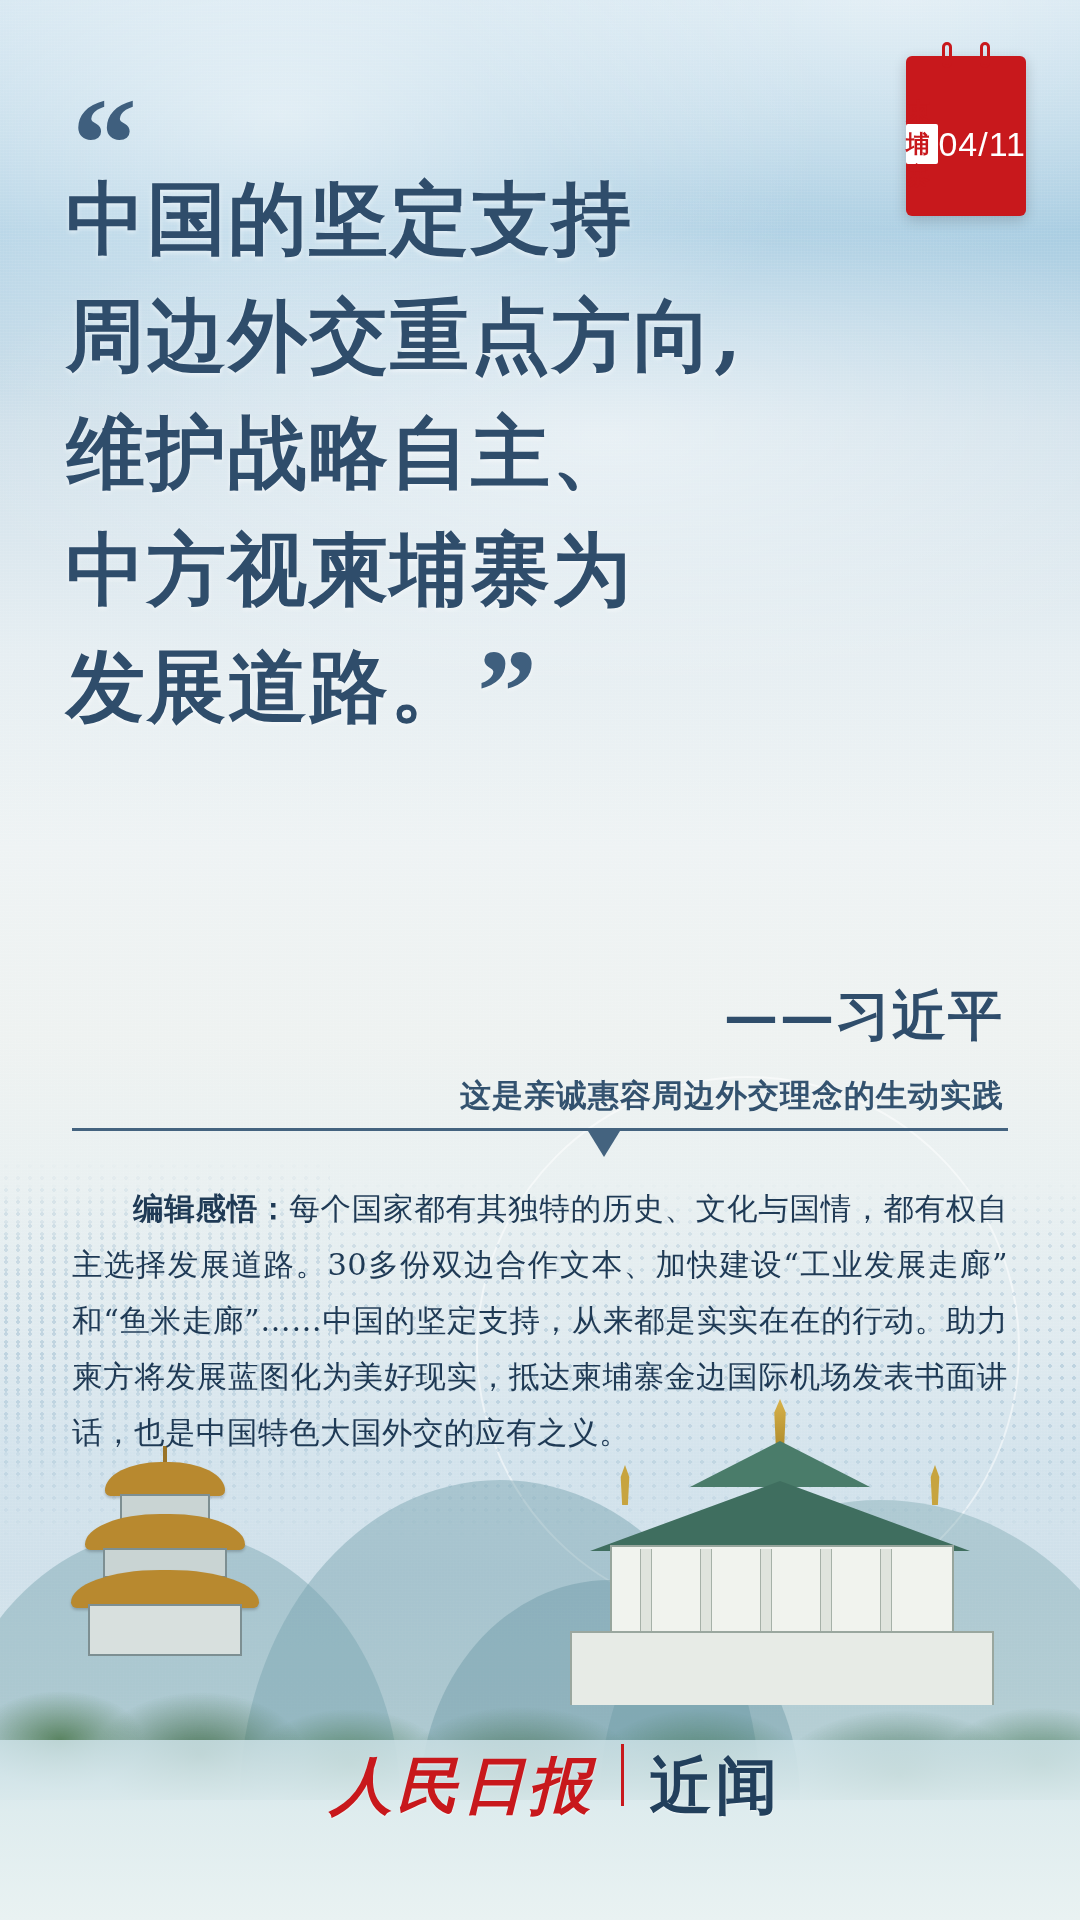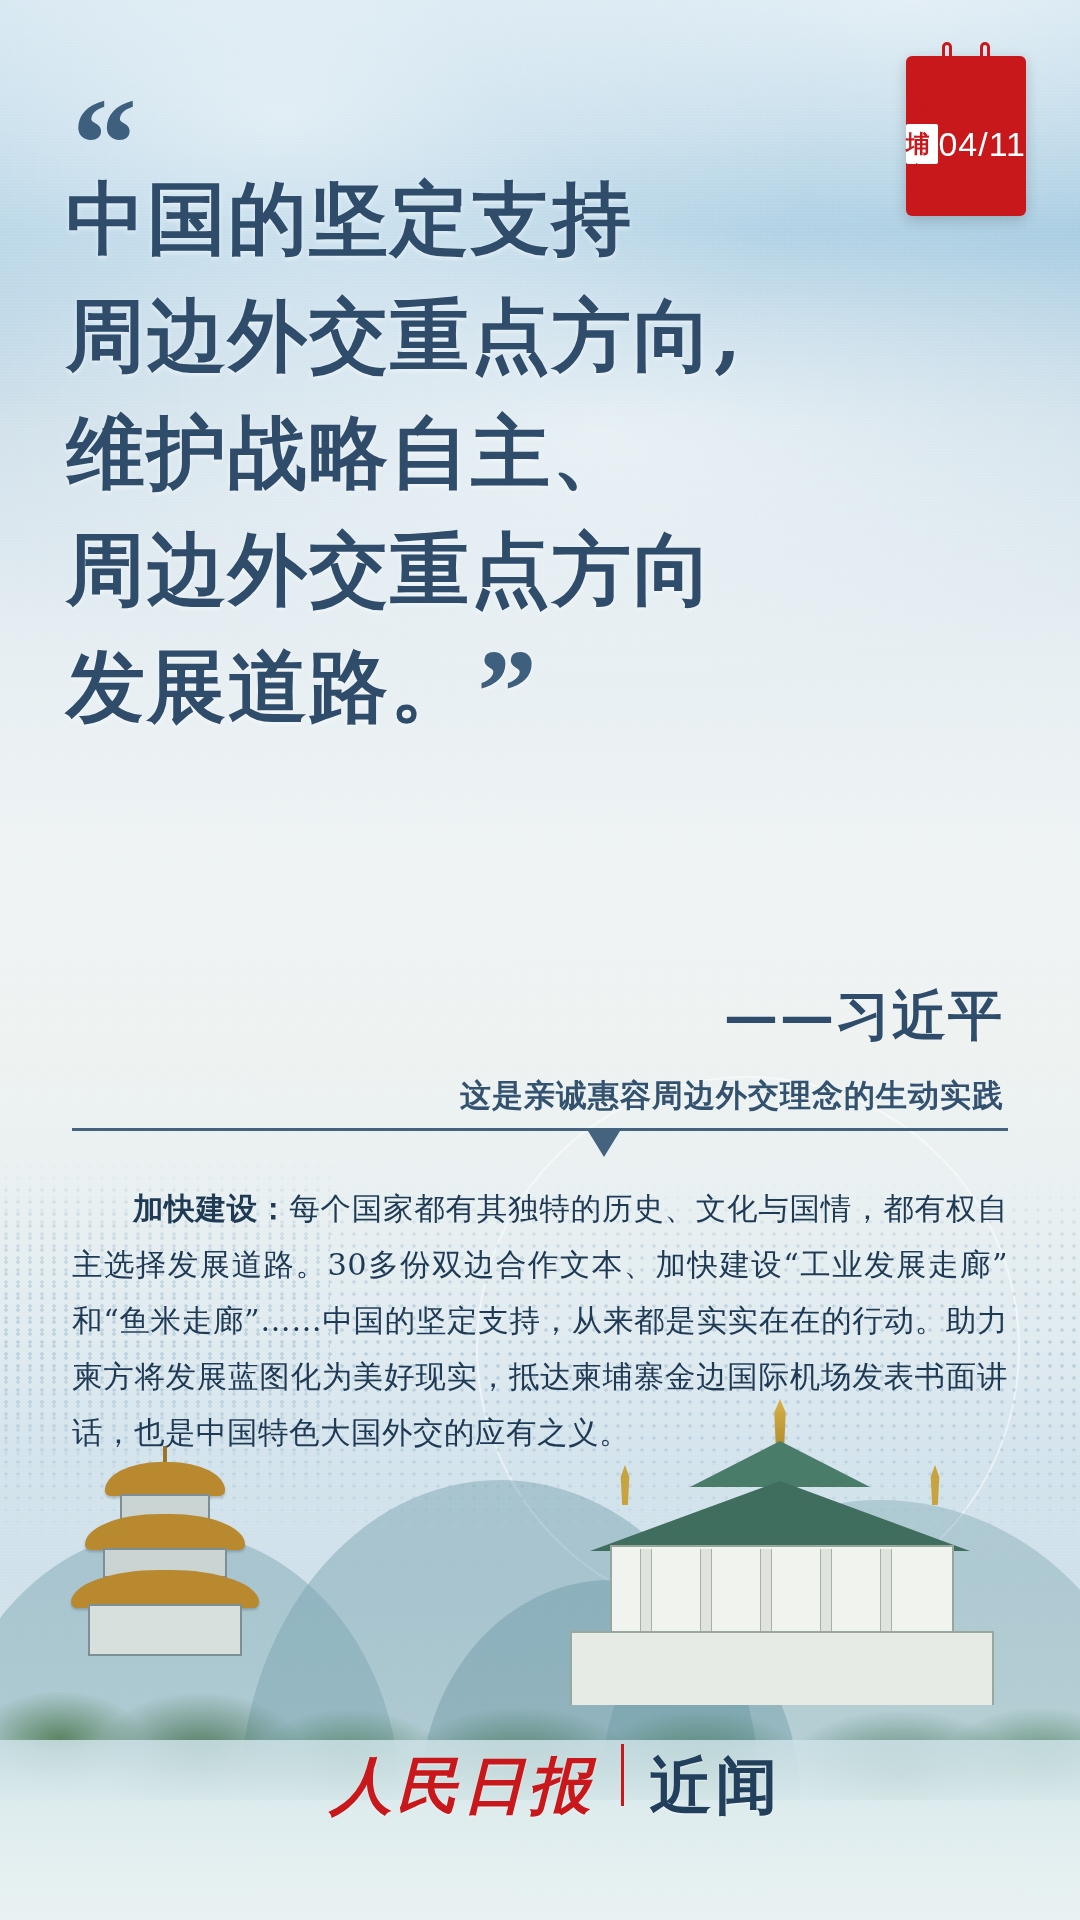--- a/index.html
+++ b/index.html
@@ -480,7 +480,7 @@
     <div class="quote-line">中国的坚定支持</div>
     <div class="quote-line">周边外交重点方向,</div>
     <div class="quote-line">维护战略自主、</div>
-    <div class="quote-line">周边外交重点方向</div>
+    <div class="quote-line">中方视柬埔寨为</div>
     <div class="quote-line last">
       <span>发展道路。</span>
       <span class="quote-close">”</span>

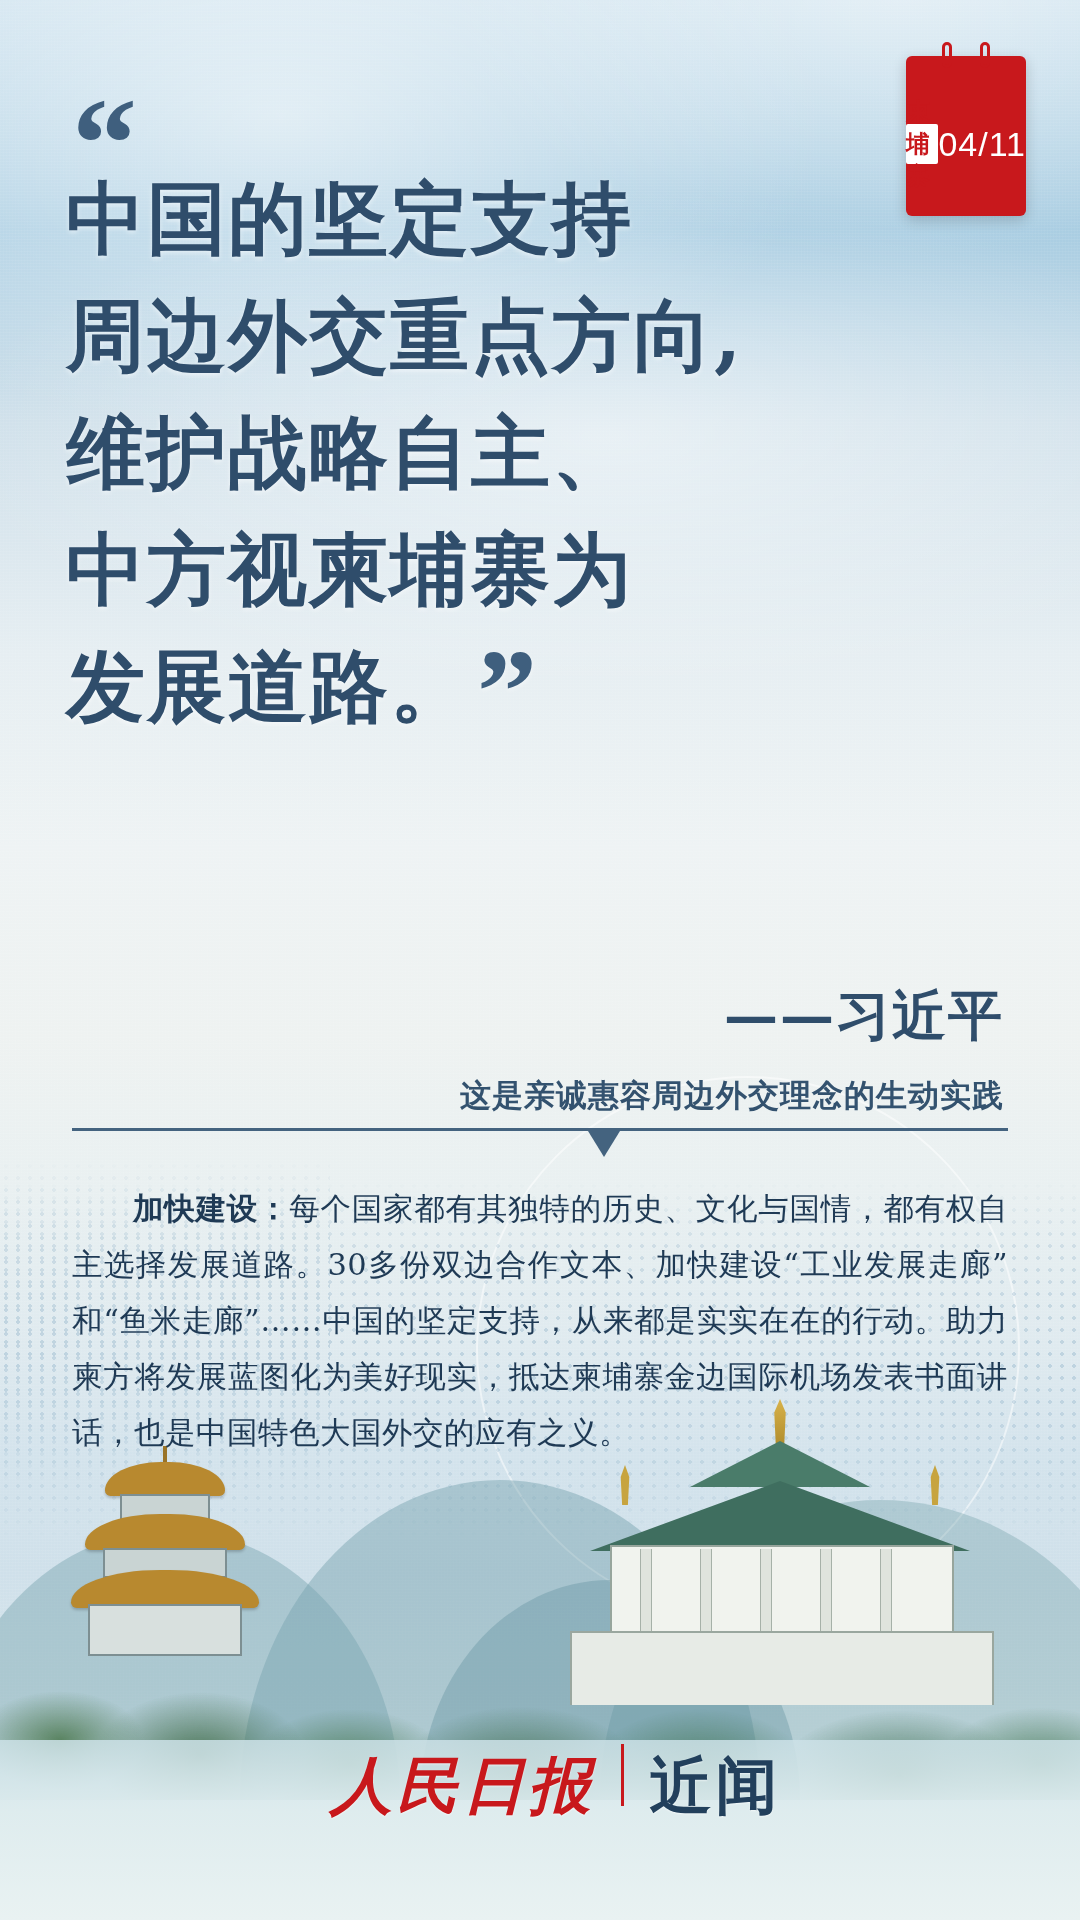--- a/index.html
+++ b/index.html
@@ -496,7 +496,7 @@
   <div class="divider-tail"></div>
 
   <div class="note">
-    <b>加快建设：</b><span>每个国家都有其独特的历史、文化与国情，都有权自主选择发展道路。30多份双边合作文本、加快建设“工业发展走廊”和“鱼米走廊”……中国的坚定支持，从来都是实实在在的行动。助力柬方将发展蓝图化为美好现实，抵达柬埔寨金边国际机场发表书面讲话，也是中国特色大国外交的应有之义。</span>
+    <b>编辑感悟：</b><span>每个国家都有其独特的历史、文化与国情，都有权自主选择发展道路。30多份双边合作文本、加快建设“工业发展走廊”和“鱼米走廊”……中国的坚定支持，从来都是实实在在的行动。助力柬方将发展蓝图化为美好现实，抵达柬埔寨金边国际机场发表书面讲话，也是中国特色大国外交的应有之义。</span>
   </div>
 
   <div class="scene">

